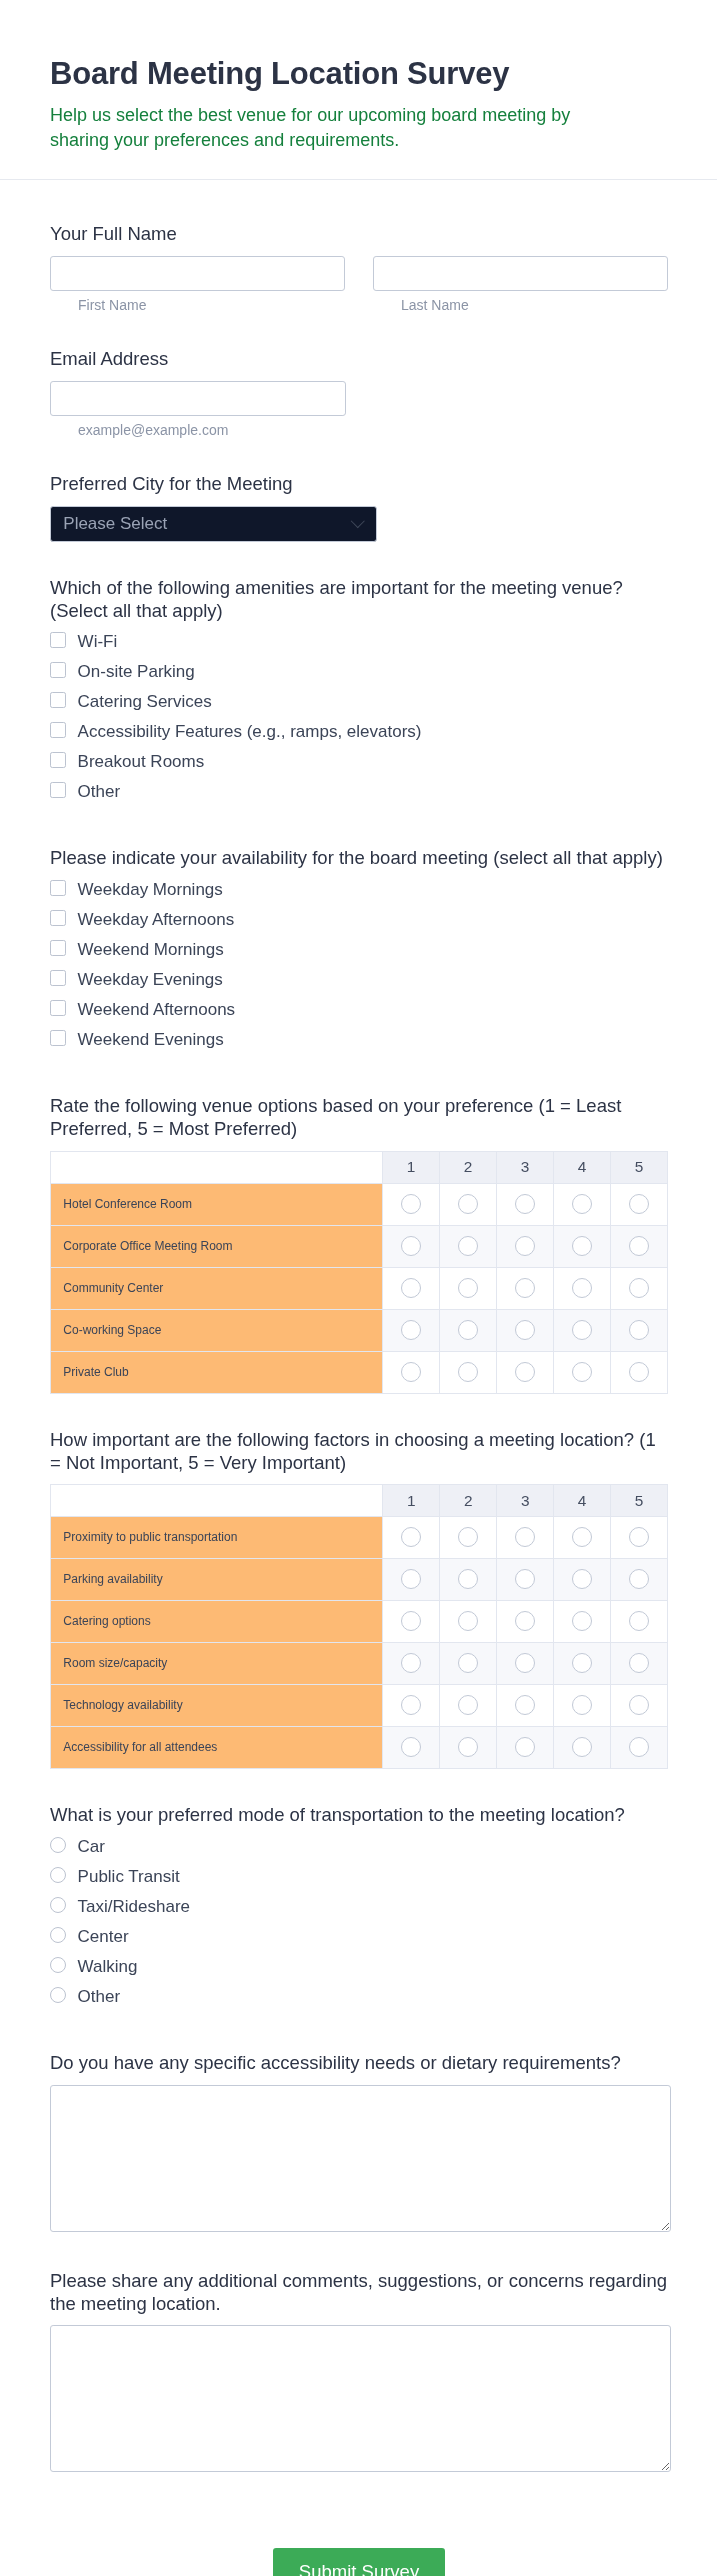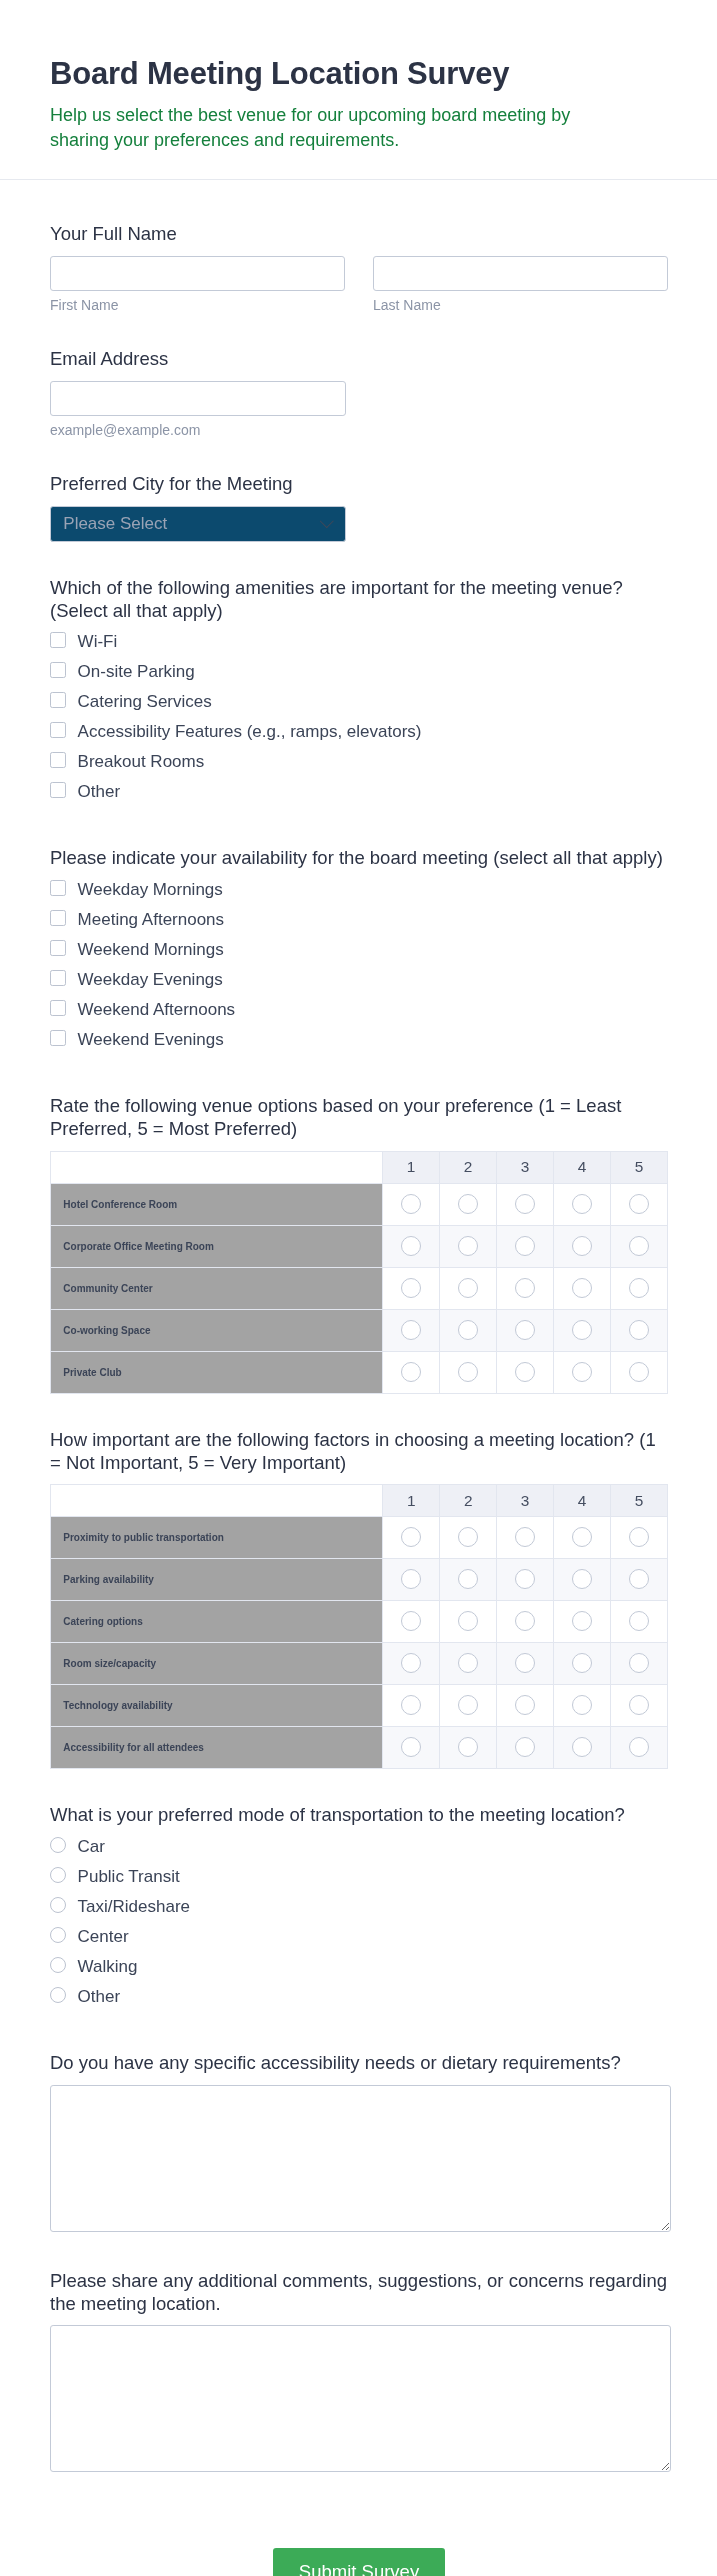--- a/index.html
+++ b/index.html
@@ -17,7 +17,7 @@
   .field { width:296px; }
   .tinput { width:100%; box-sizing:border-box; height:35px; border:0.8px solid #c3cad7; border-radius:3.1px;
             padding:0 10.8px; font-size:17px; color:#2c3345; background:#fff; font-family:inherit; }
-  .sublabel { font-size:14px; color:#8b94a6; margin-top:6.2px; }
+  .sublabel { font-size:14px; color:#8b94a6; margin-top:6.2px;margin-left:28px; }
 
   .select { width:296px; height:36px; border:0.8px solid #c3cad7; border-radius:3.1px; background:#0c4a6e;
             display:flex; align-items:center; justify-content:space-between; padding:0 14px 0 12.3px;

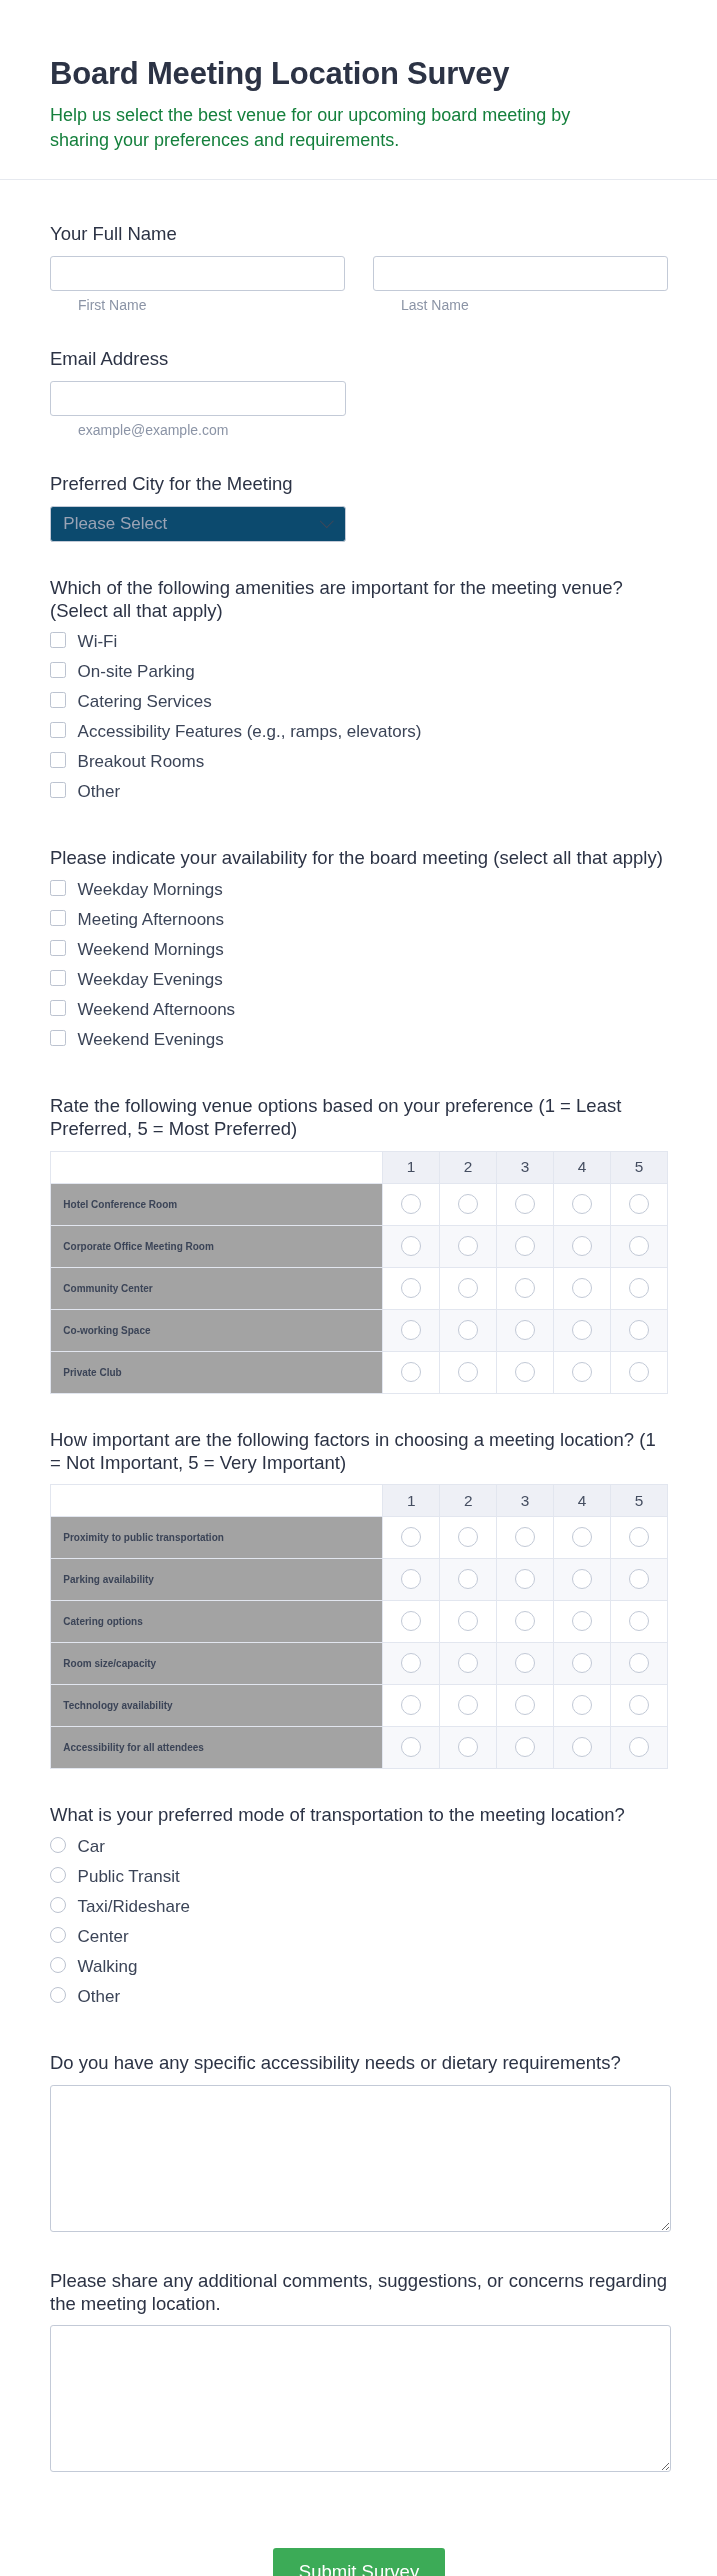--- a/index.html
+++ b/index.html
@@ -19,7 +19,7 @@
             padding:0 10.8px; font-size:17px; color:#2c3345; background:#fff; font-family:inherit; }
   .sublabel { font-size:14px; color:#8b94a6; margin-top:6.2px;margin-left:28px; }
 
-  .select { width:296px; height:36px; border:0.8px solid #c3cad7; border-radius:3.1px; background:#0c4a6e;
+  .select { width:327px; height:36px; border:0.8px solid #c3cad7; border-radius:3.1px; background:#0f172a;
             display:flex; align-items:center; justify-content:space-between; padding:0 14px 0 12.3px;
             box-sizing:border-box; cursor:pointer; }
   .select .ph { color:#9aa3b5; font-size:17px; }

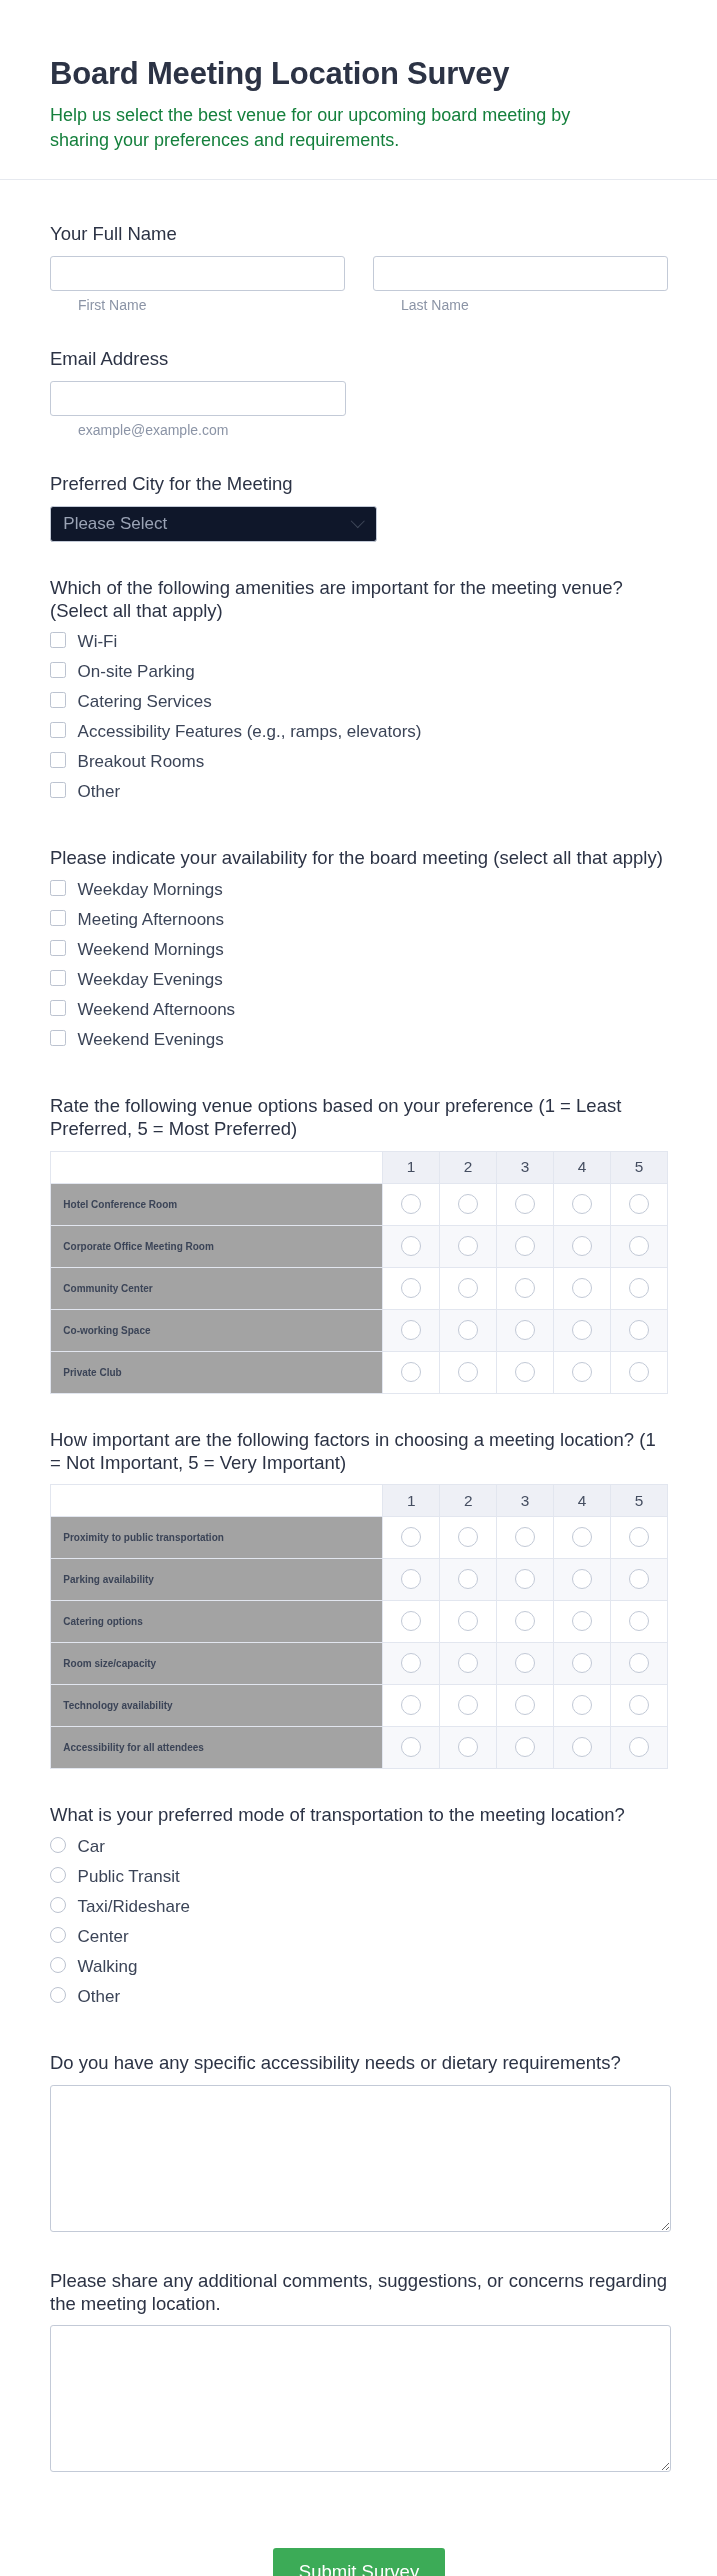--- a/index.html
+++ b/index.html
@@ -124,7 +124,7 @@
     </div>
     <div class="opt">
       <span class="cb"></span>
-      <span class="opt-label">Meeting Afternoons</span>
+      <span class="opt-label">Weekday Afternoons</span>
     </div>
     <div class="opt">
       <span class="cb"></span>

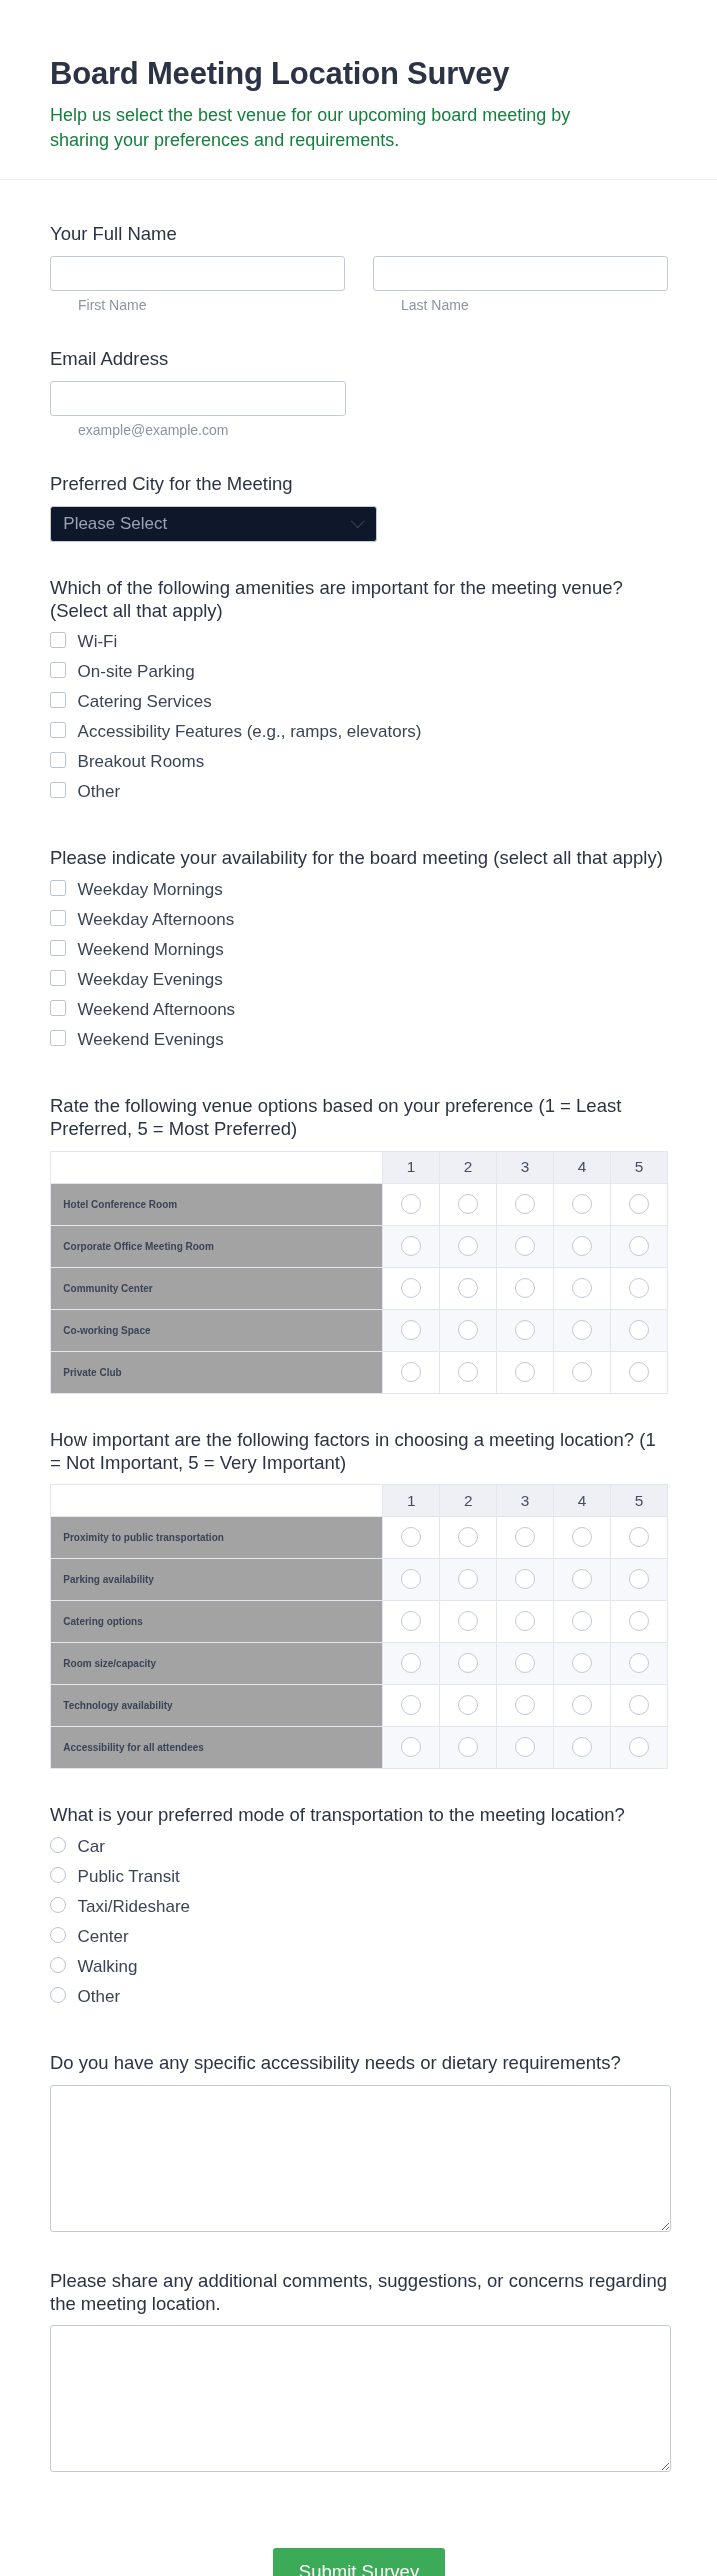--- a/index.html
+++ b/index.html
@@ -35,7 +35,7 @@
   table.matrix th, table.matrix td { border:0.8px solid #e2e6ef; }
   th.corner { border:none; background:#fff; width:344px; }
   th.mhead { width:56px; height:28.6px; background:#eef0f6; font-size:15.4px; font-weight:400; color:#454e61; text-align:center; }
-  td.mlabel { width:344px; background:#a3a3a3; font-size:10px; font-weight:700; color:#3b4457; padding:0 9.3px 0 12.3px; height:39px; box-sizing:border-box; }
+  td.mlabel { width:344px; background:#fdba74; font-size:12px; font-weight:400; color:#3b4457; padding:0 9.3px 0 12.3px; height:39px; box-sizing:border-box; }
   td.mcell { text-align:center; width:56px; height:39px; background:#fff; cursor:pointer; }
   tbody tr:nth-child(even) td.mcell { background:#f7f8fb; }
   .mrb { display:inline-block; width:20px; height:20px; border:0.8px solid #c2c9d6; border-radius:50%;

